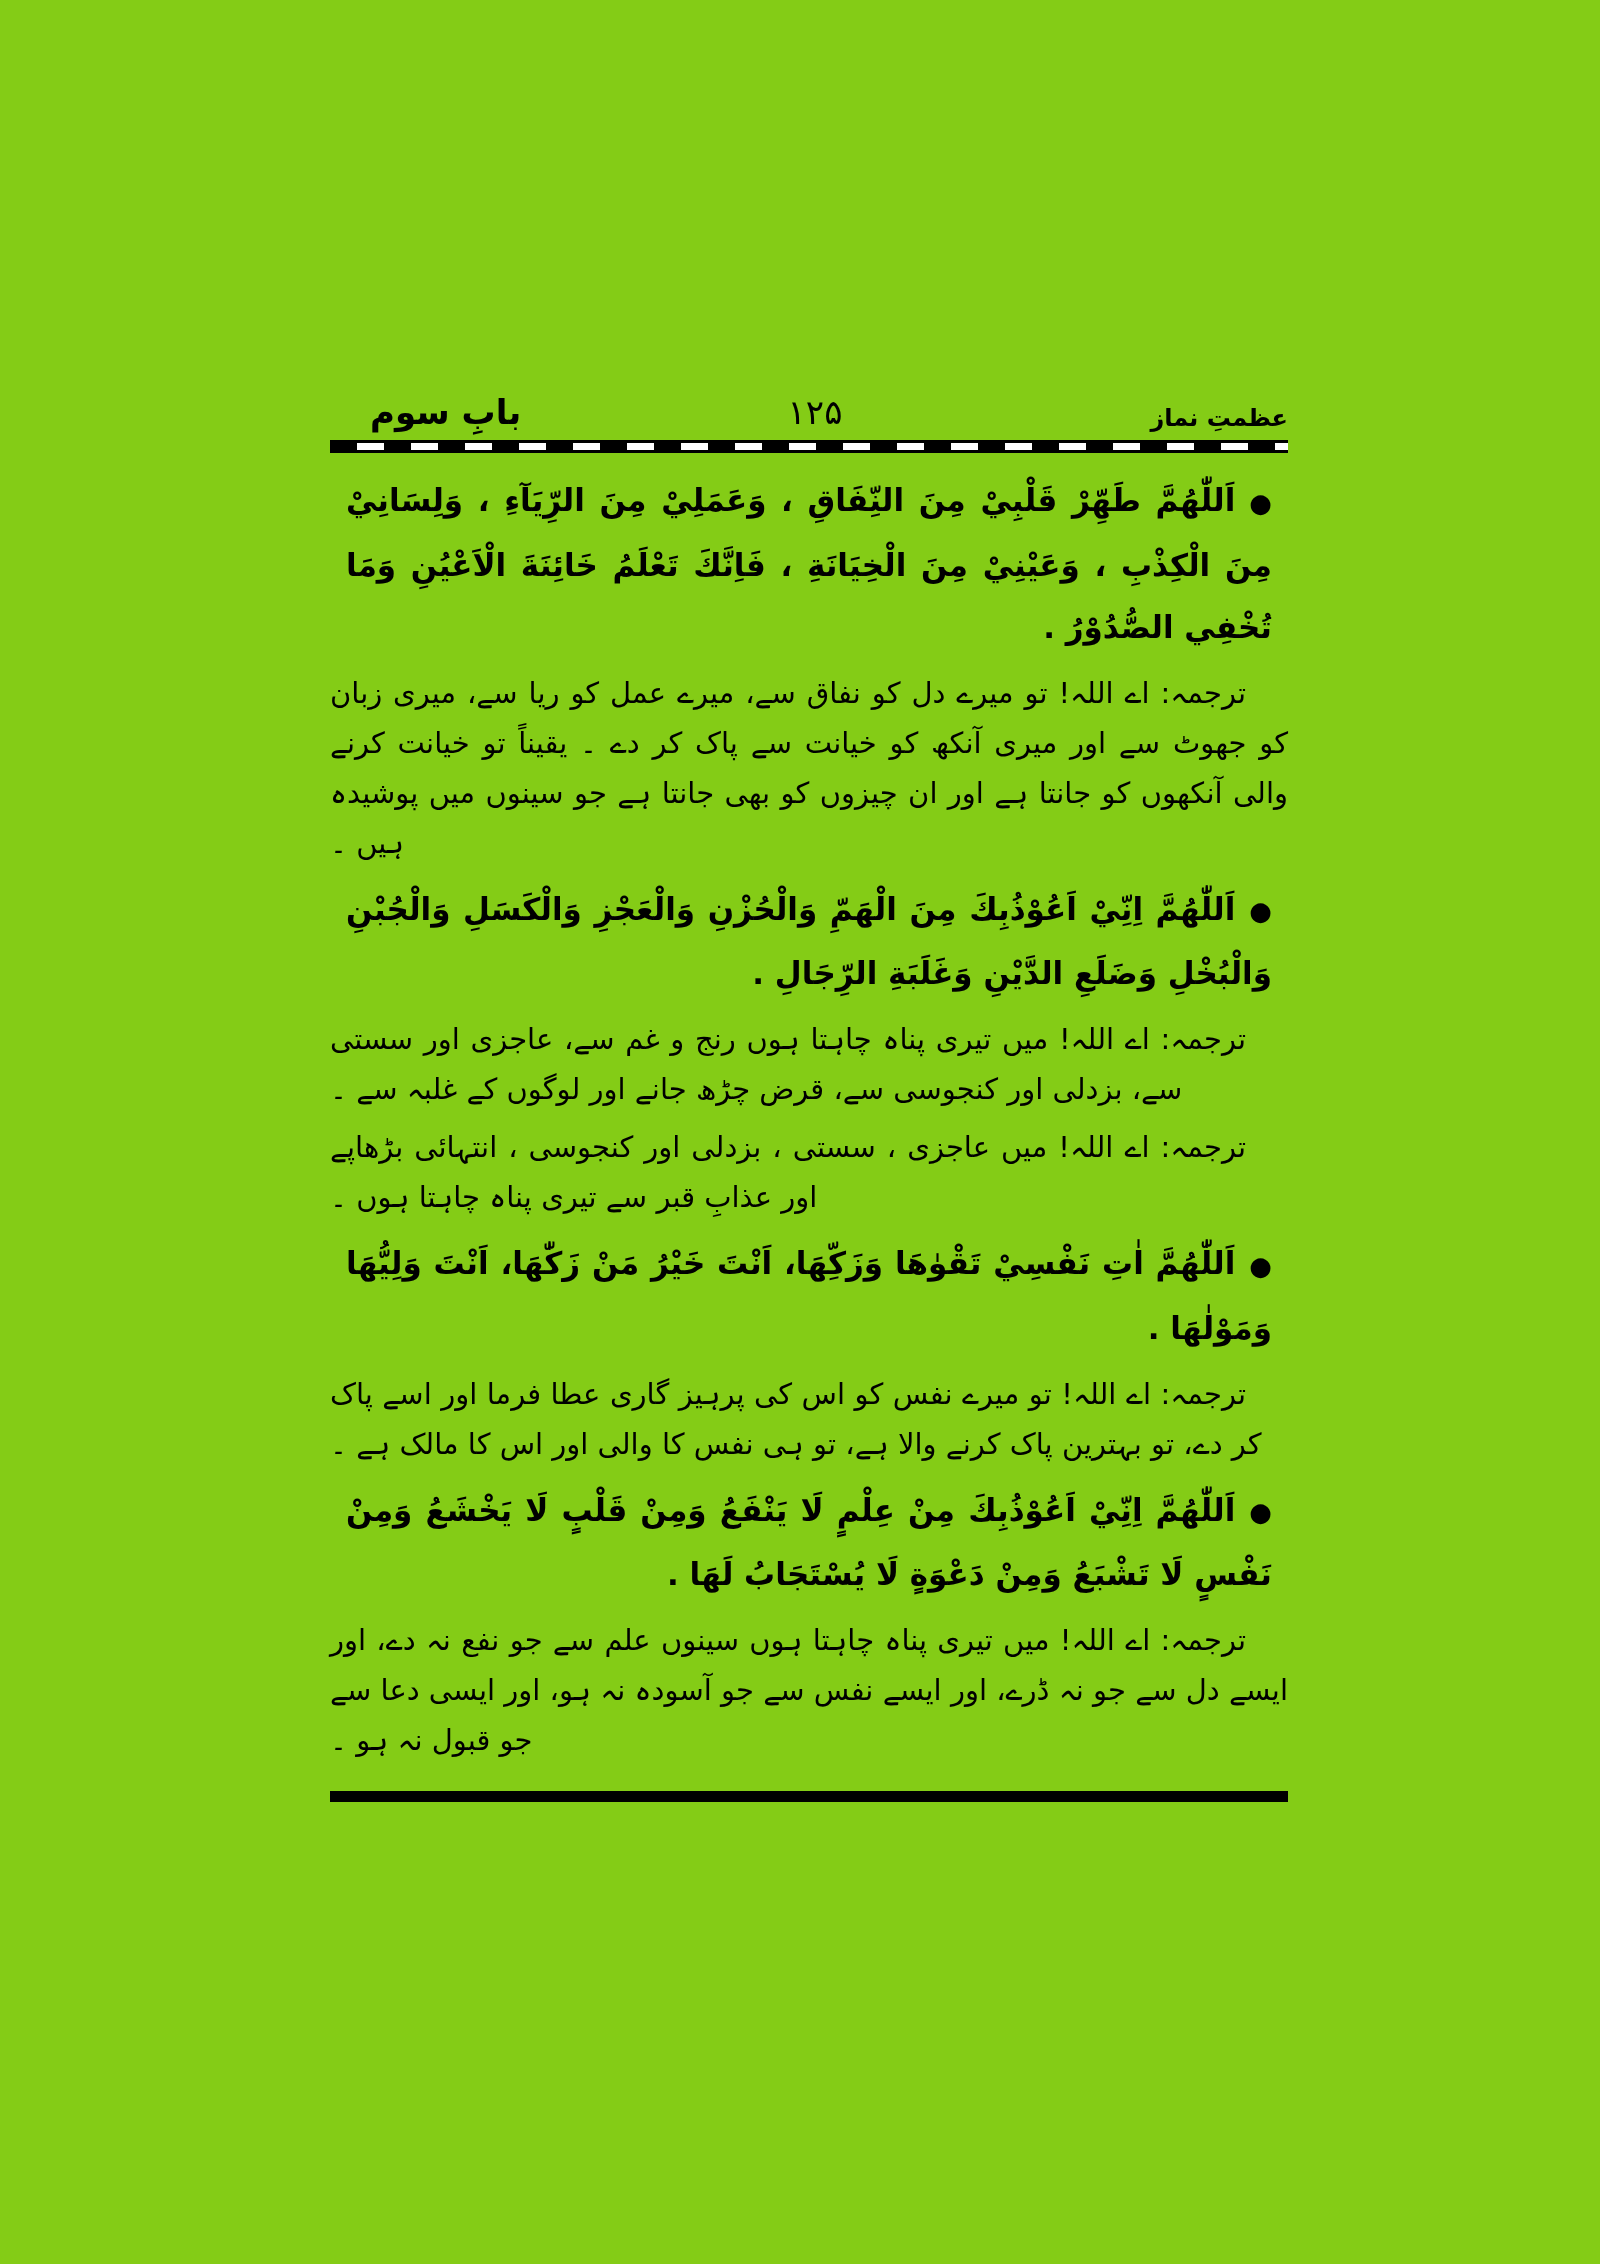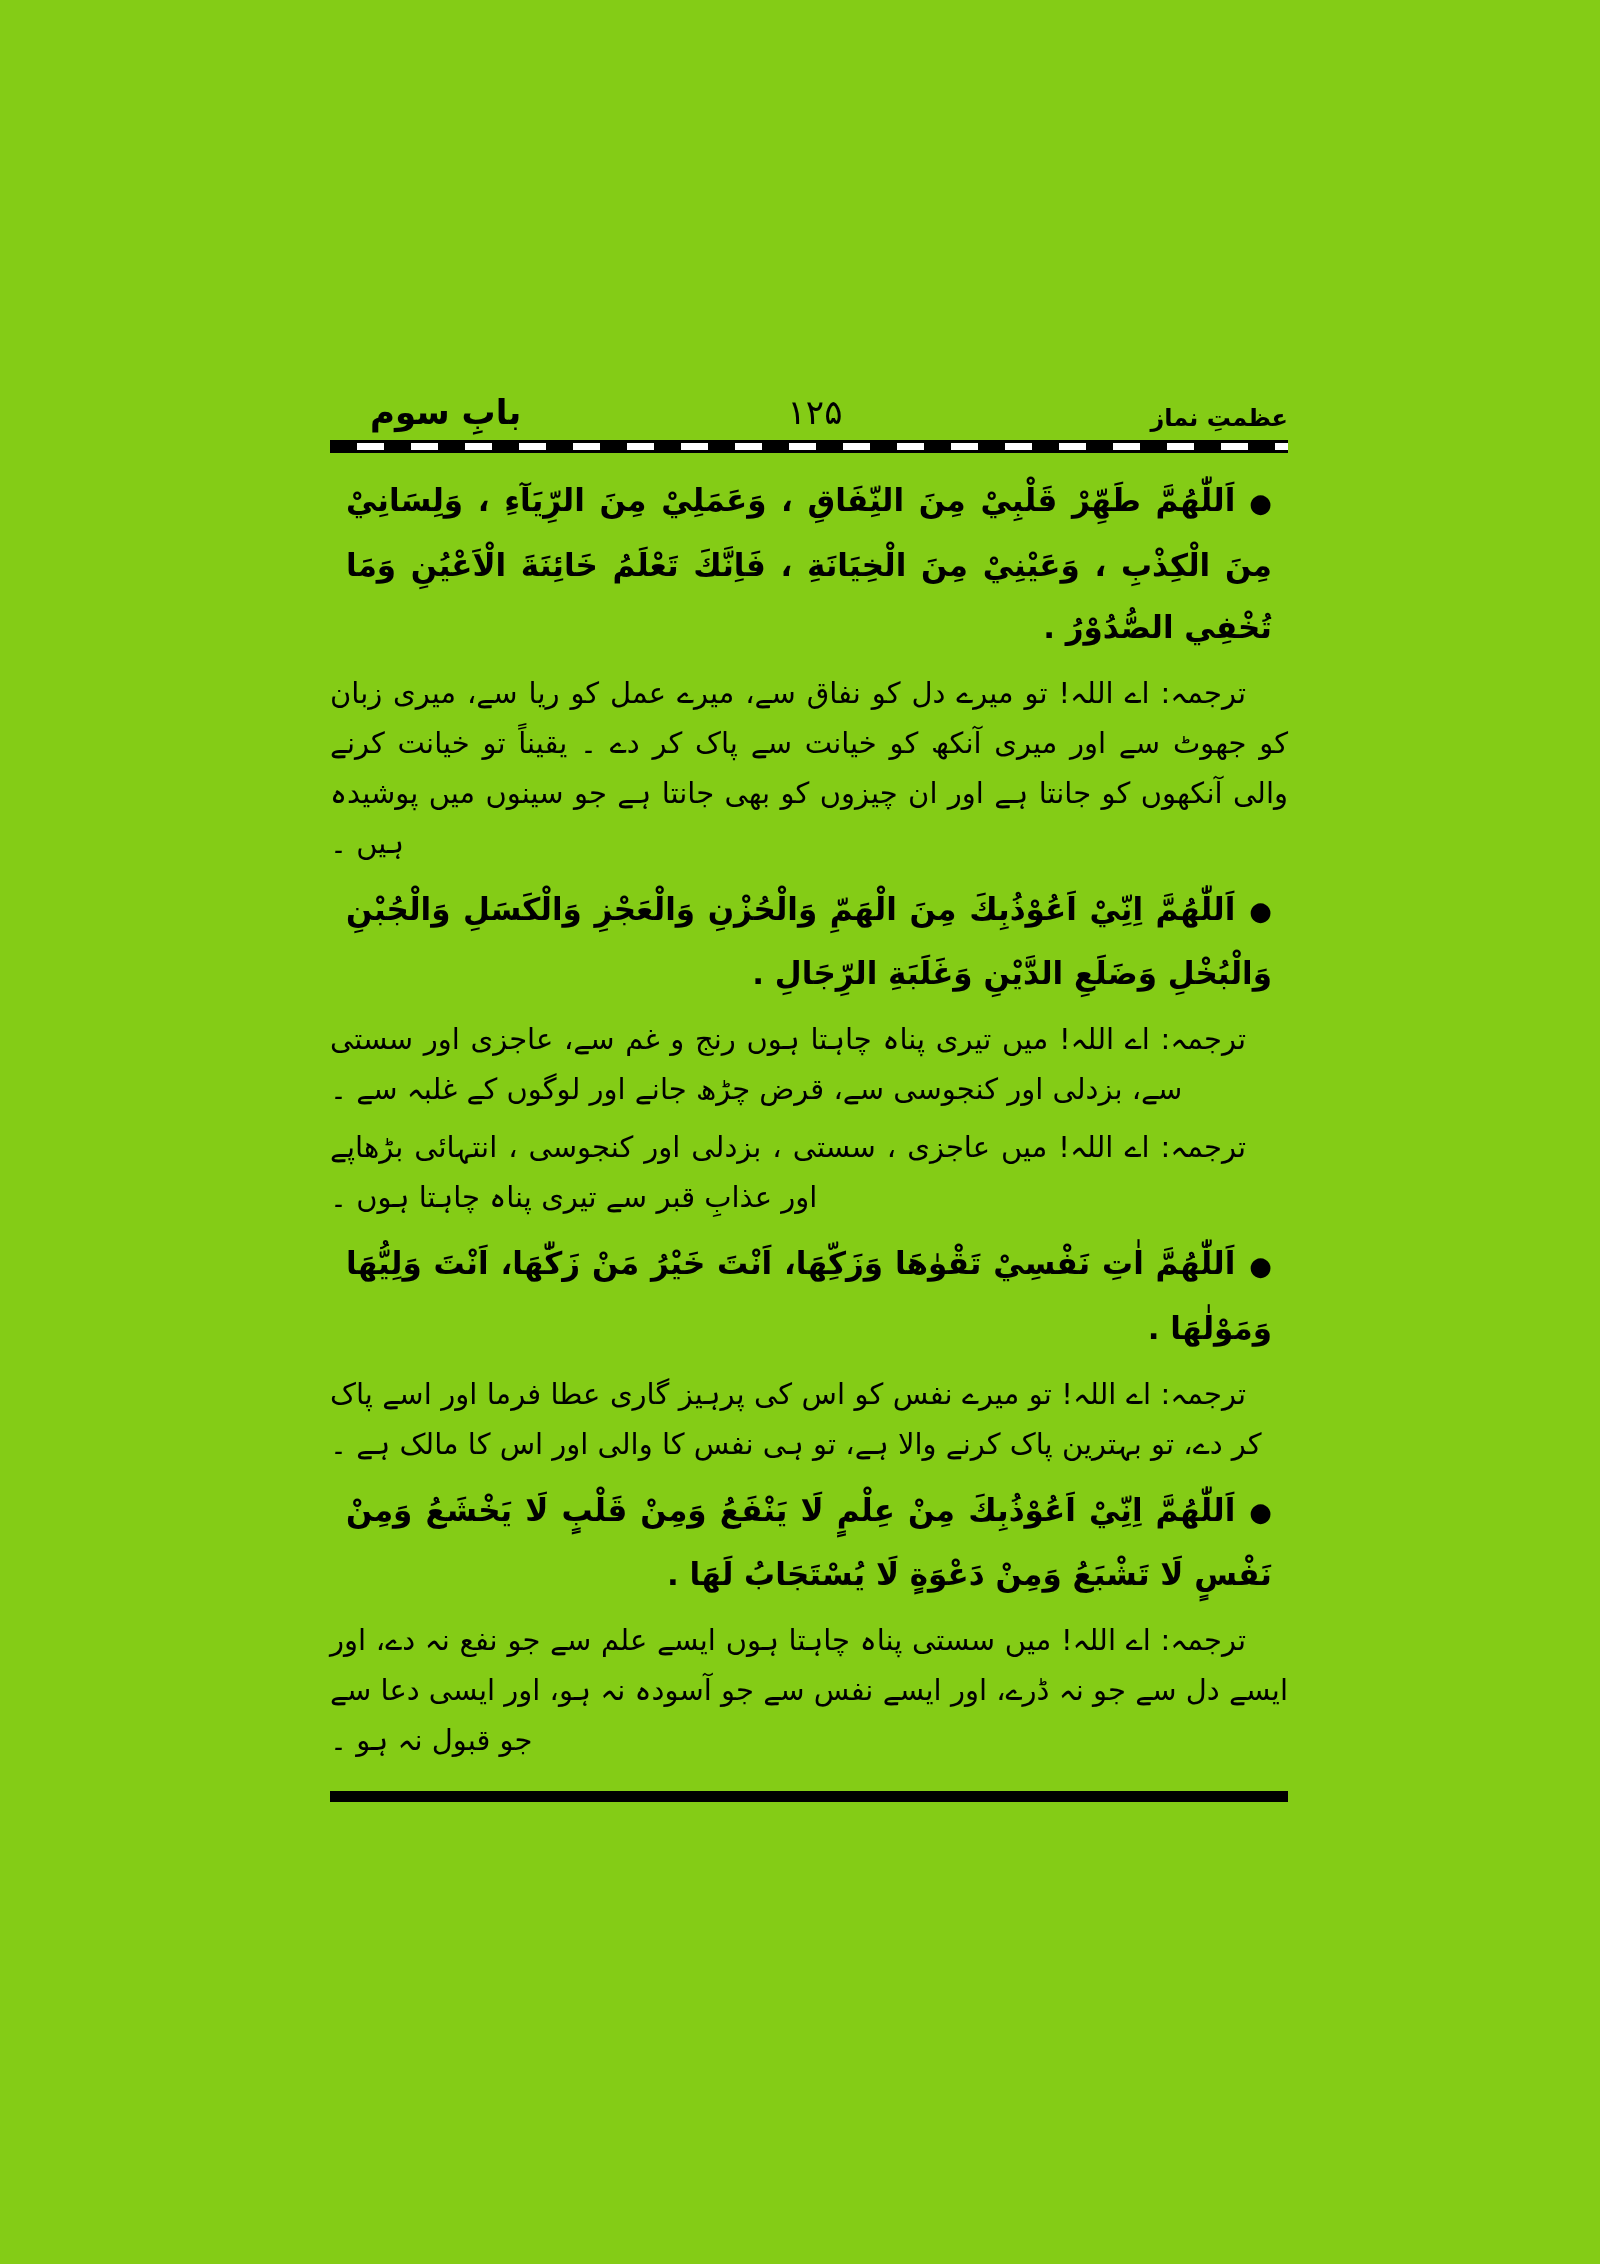--- a/index.html
+++ b/index.html
@@ -124,7 +124,7 @@
 
       <p class="dua"><span class="bullet">●</span><span>اَللّٰهُمَّ اِنِّيْ اَعُوْذُبِكَ مِنْ عِلْمٍ لَا يَنْفَعُ وَمِنْ قَلْبٍ لَا يَخْشَعُ وَمِنْ نَفْسٍ لَا تَشْبَعُ وَمِنْ دَعْوَةٍ لَا يُسْتَجَابُ لَهَا .</span></p>
 
-      <p class="trans">ترجمہ: اے اللہ! میں سستی پناہ چاہتا ہوں ایسے علم سے جو نفع نہ دے، اور ایسے دل سے جو نہ ڈرے، اور ایسے نفس سے جو آسودہ نہ ہو، اور ایسی دعا سے جو قبول نہ ہو ۔</p>
+      <p class="trans">ترجمہ: اے اللہ! میں تیری پناہ چاہتا ہوں سینوں علم سے جو نفع نہ دے، اور ایسے دل سے جو نہ ڈرے، اور ایسے نفس سے جو آسودہ نہ ہو، اور ایسی دعا سے جو قبول نہ ہو ۔</p>
 
     </div>
 

